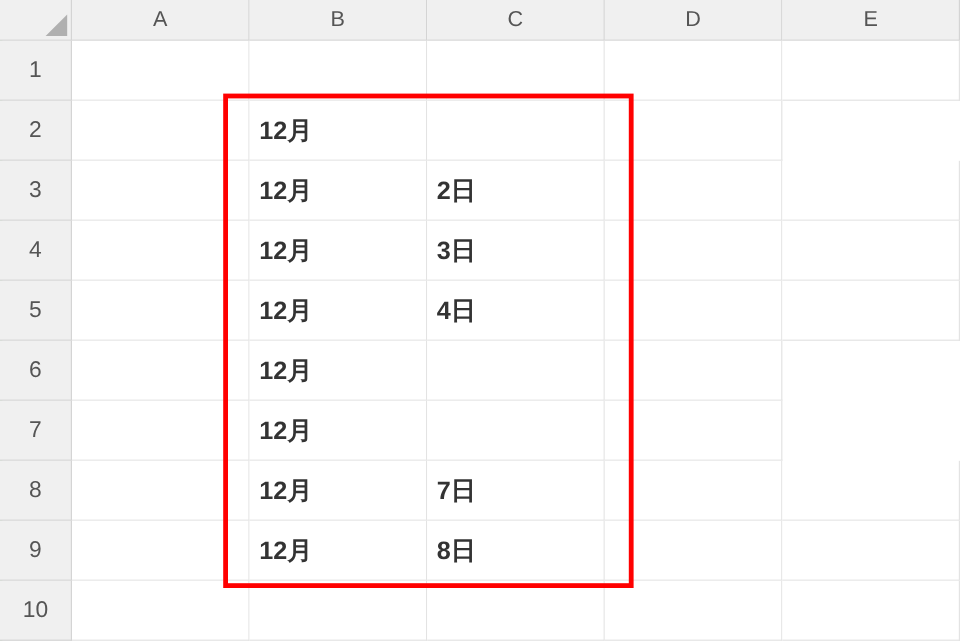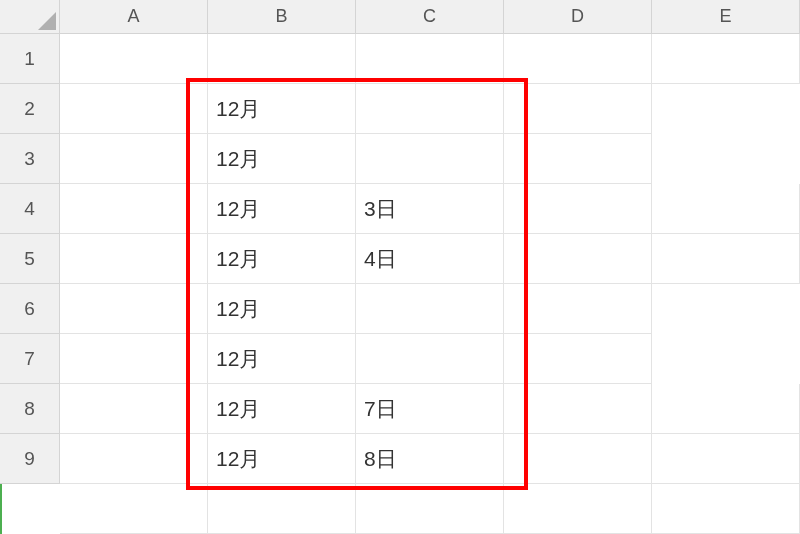--- a/index.html
+++ b/index.html
@@ -80,6 +80,7 @@
       position: absolute;
       top: 34px;
       left: 60px;
+      font-weight: bold;
     }
     .grid-row {
       display: flex;

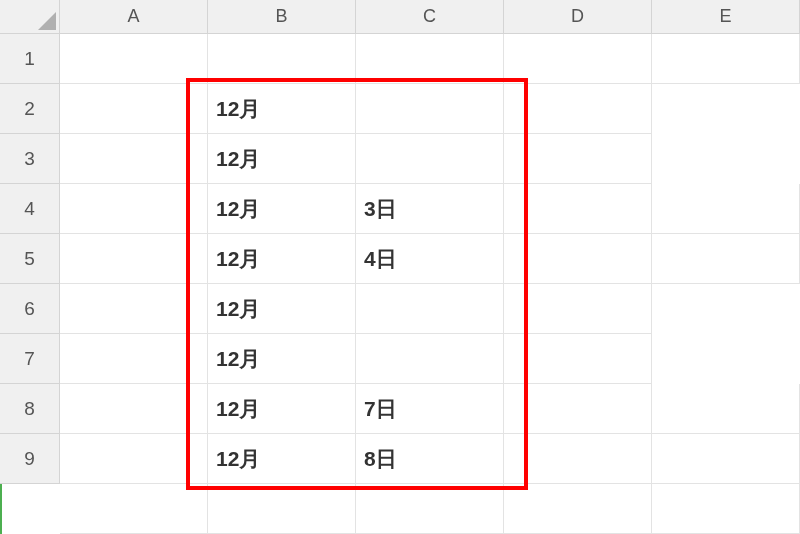--- a/index.html
+++ b/index.html
@@ -163,6 +163,7 @@
     <div class="grid-row">
       <div class="grid-cell"></div>
       <div class="grid-cell">12月</div>
+      <div class="grid-cell">2日</div>
       <div class="grid-cell"></div>
       <div class="grid-cell"></div>
     </div>

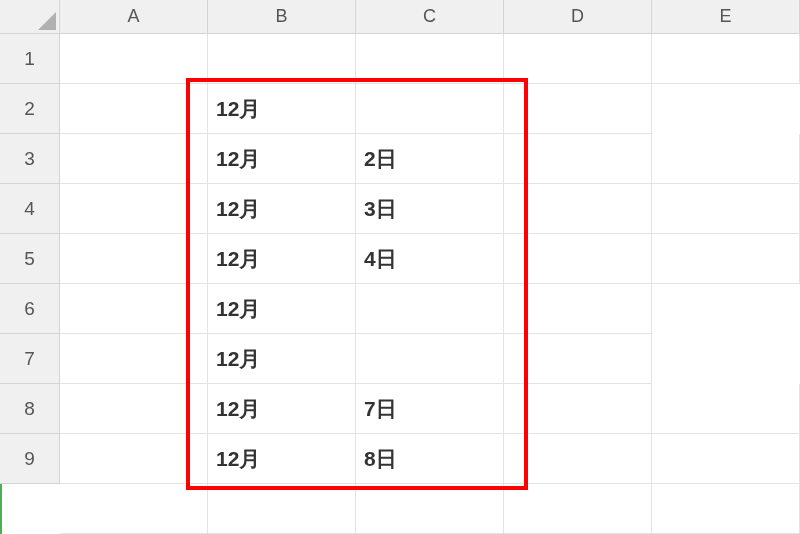--- a/index.html
+++ b/index.html
@@ -144,6 +144,7 @@
     <div class="row-header">7</div>
     <div class="row-header">8</div>
     <div class="row-header">9</div>
+    <div class="row-header">10</div>
   </div>
 
   <div class="grid">

